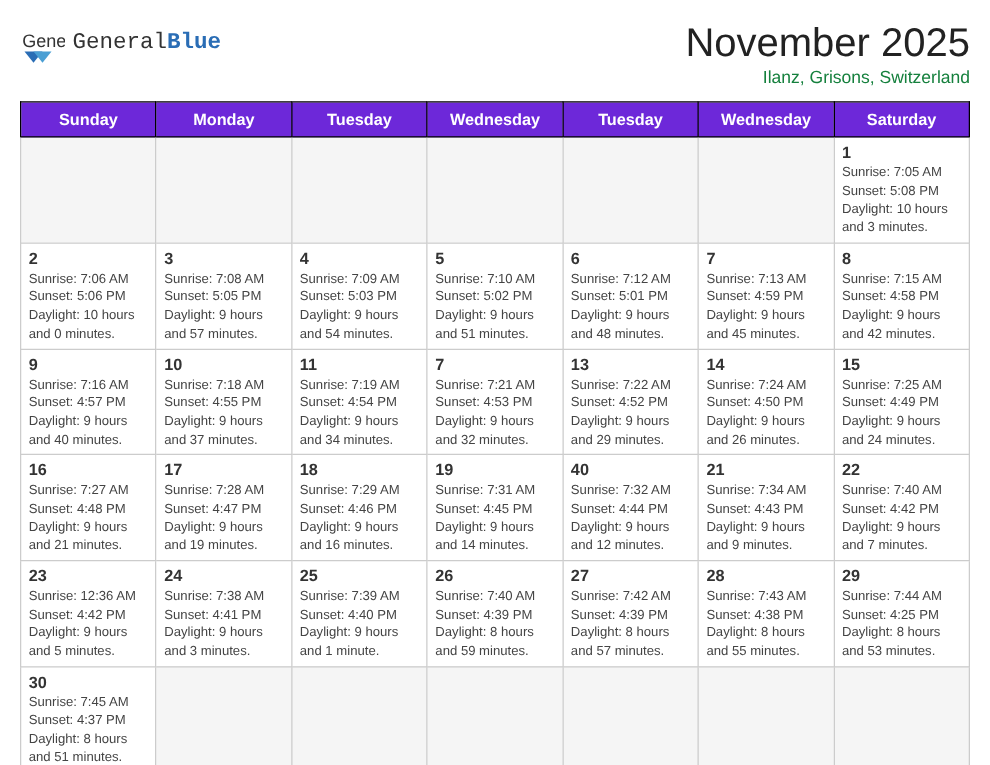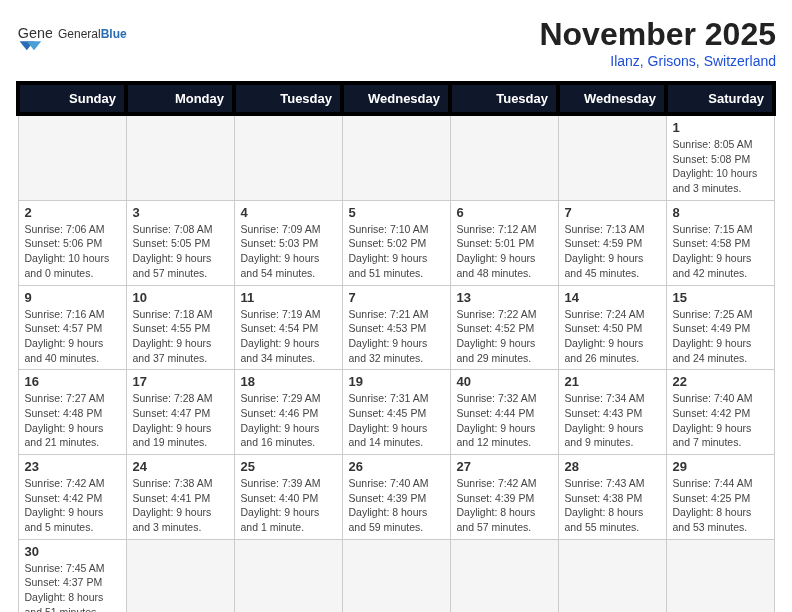--- a/index.html
+++ b/index.html
@@ -89,7 +89,7 @@
       <polygon points="12,28 28,28 20,38" fill="#4a9fd4"></polygon>
     </svg>
     <div>
-      <div style="font-size:12px; color:#333; line-height:1;">
+      <div style="font-size:18px; color:#333; line-height:1;font-family:Liberation Mono, monospace;">
         <span style="font-weight:normal;">General</span><span style="font-weight:bold; color:#2a6db5;">Blue</span>
       </div>
     </div>

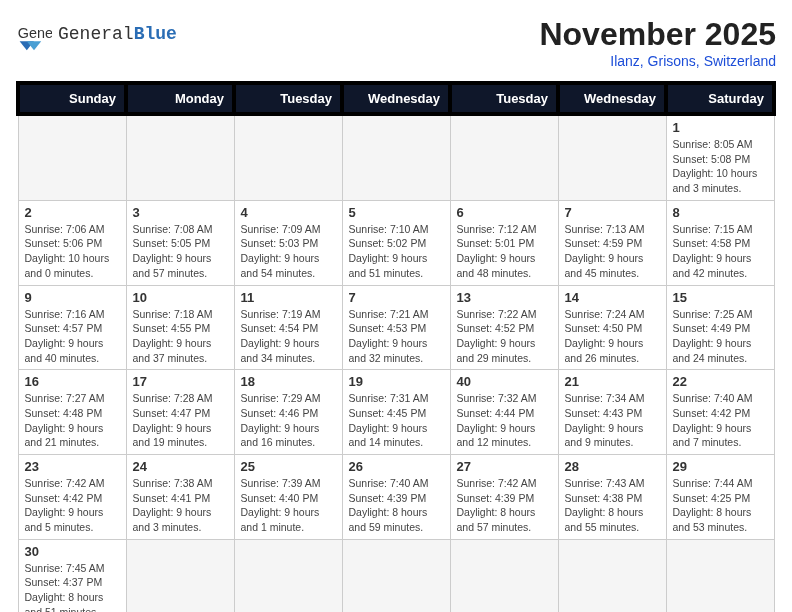--- a/index.html
+++ b/index.html
@@ -30,7 +30,7 @@
     }
     .month-title {
       font-size: 32px;
-      font-weight: bold;
+      font-weight: normal;
       color: #222;
     }
     .location {

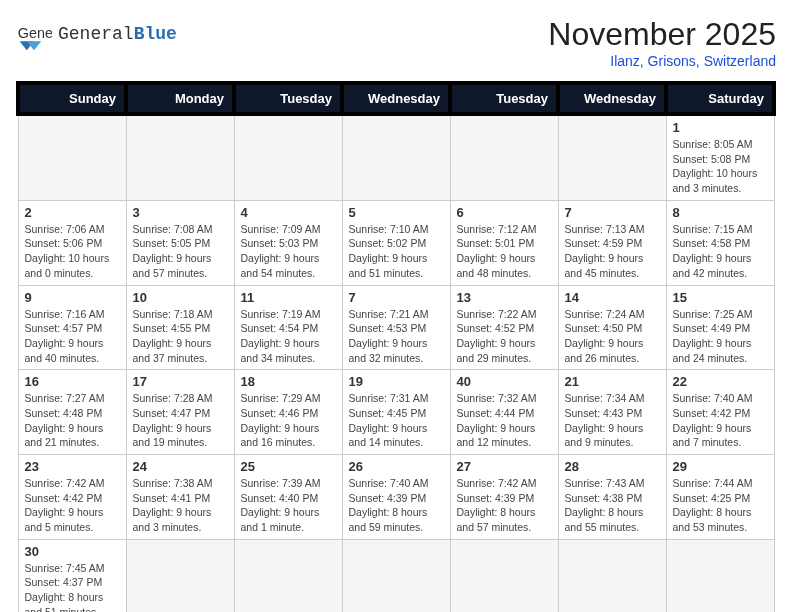--- a/index.html
+++ b/index.html
@@ -35,7 +35,7 @@
     }
     .location {
       font-size: 14px;
-      color: #1d4ed8;
+      color: #15803d;
     }
     .calendar {
       width: 100%;

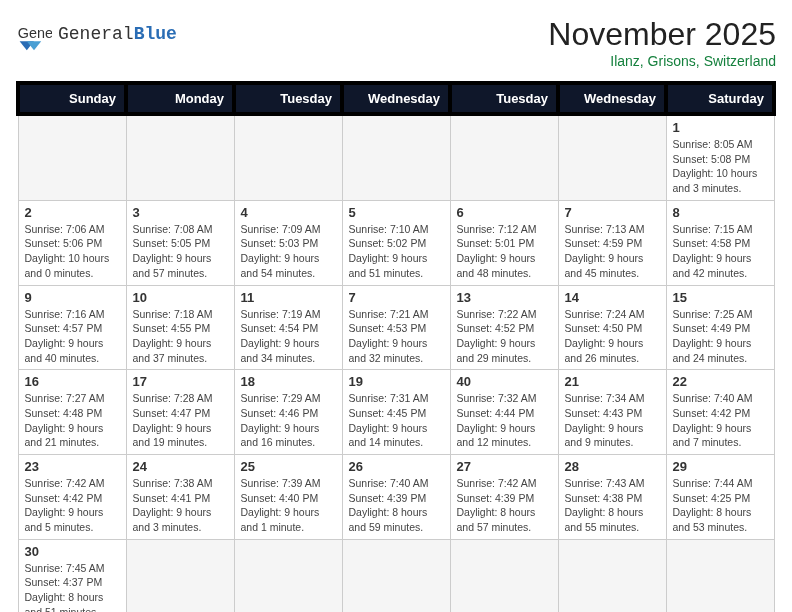--- a/index.html
+++ b/index.html
@@ -43,12 +43,12 @@
       border: 1px solid #ccc;
     }
     .calendar th {
-      background-color: #0f172a;
+      background-color: #6d28d9;
       color: #fff;
       font-size: 13px;
       padding: 6px 8px;
-      text-align: right;
-      border: 4px solid #000000;
+      text-align: center;
+      border: 1px solid #000000;
     }
     .calendar td {
       vertical-align: top;

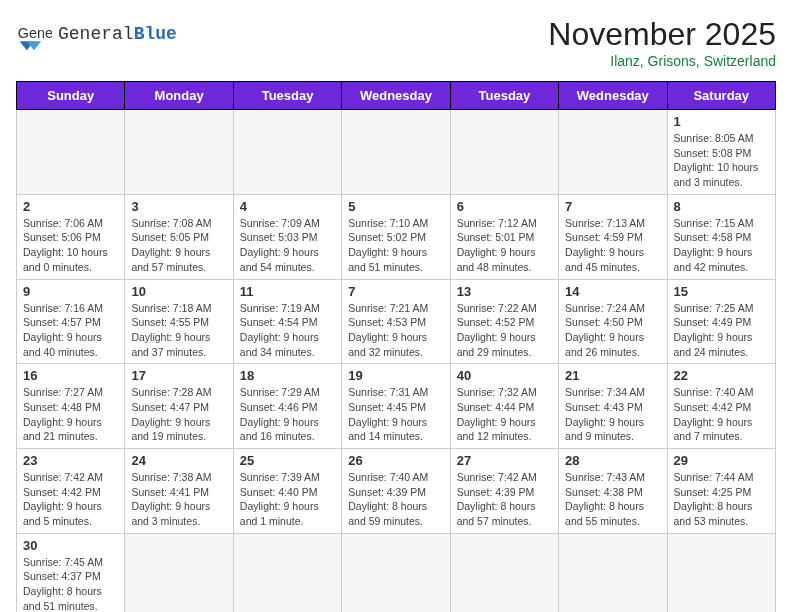--- a/index.html
+++ b/index.html
@@ -122,7 +122,7 @@
         <td class="empty"></td>
         <td>
           <div class="day-number">1</div>
-          <div class="day-info">Sunrise: 8:05 AM
+          <div class="day-info">Sunrise: 7:05 AM
 Sunset: 5:08 PM
 Daylight: 10 hours
 and 3 minutes.</div>

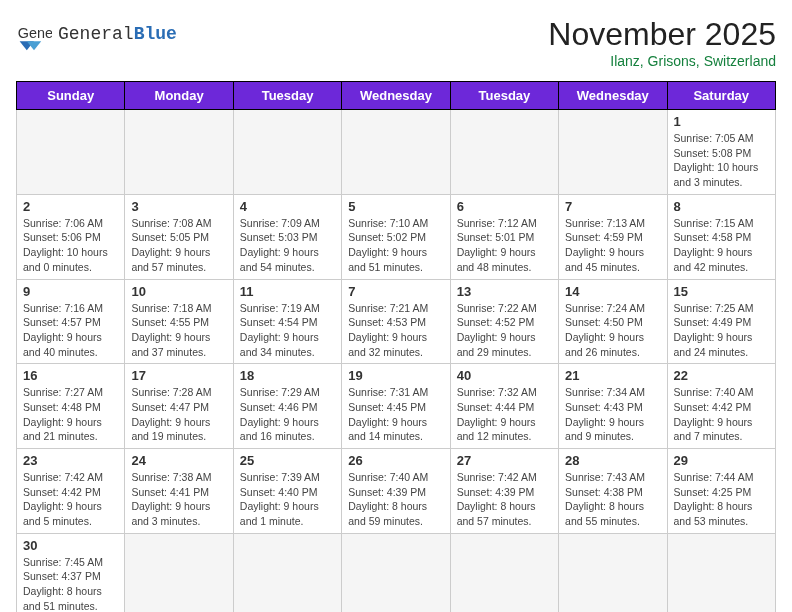--- a/index.html
+++ b/index.html
@@ -284,7 +284,7 @@
       <tr>
         <td>
           <div class="day-number">23</div>
-          <div class="day-info">Sunrise: 7:42 AM
+          <div class="day-info">Sunrise: 12:36 AM
 Sunset: 4:42 PM
 Daylight: 9 hours
 and 5 minutes.</div>

